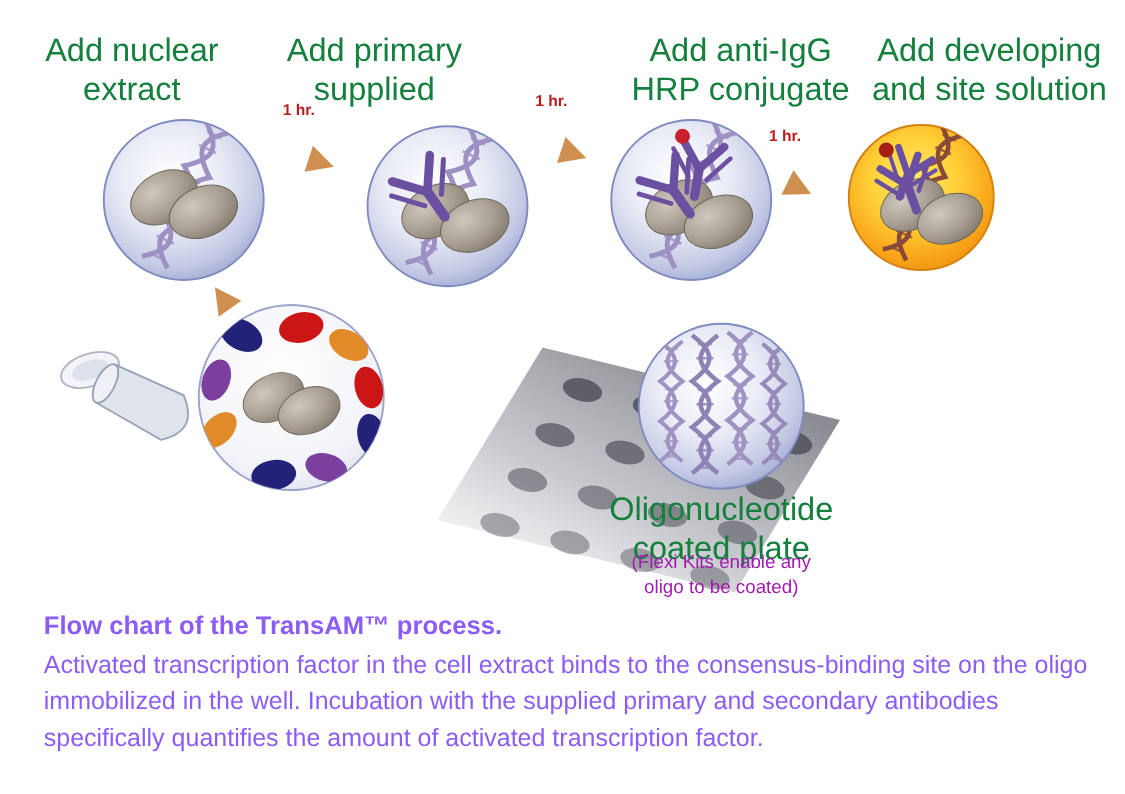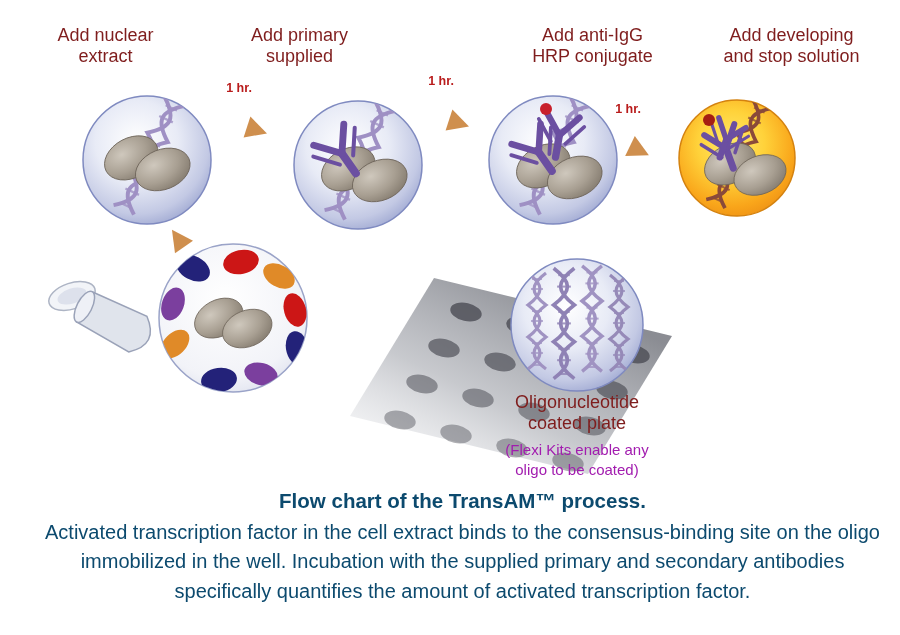--- a/index.html
+++ b/index.html
@@ -7,8 +7,8 @@
   body { width:900px; height:635px; font-family:"Liberation Sans", sans-serif; }
   .canvas { position:relative; width:900px; height:635px; background:#fff; overflow:hidden; }
   .art { position:absolute; left:0; top:0; width:900px; height:635px; }
-  .lbl { position:absolute; text-align:center; white-space:pre-line; color:#7f1d1d;
-         font-size:18px; line-height:1.18; font-weight:400; }
+  .lbl { position:absolute; text-align:center; white-space:pre-line; color:#15803d;
+         font-size:26px; line-height:1.18; font-weight:400; }
   .note { font-size:15px; line-height:1.3; color:#a21caf; }
   .hr  { position:absolute; width:46px; text-align:center; font-size:12.5px;
          font-weight:700; color:#b91c1c; }

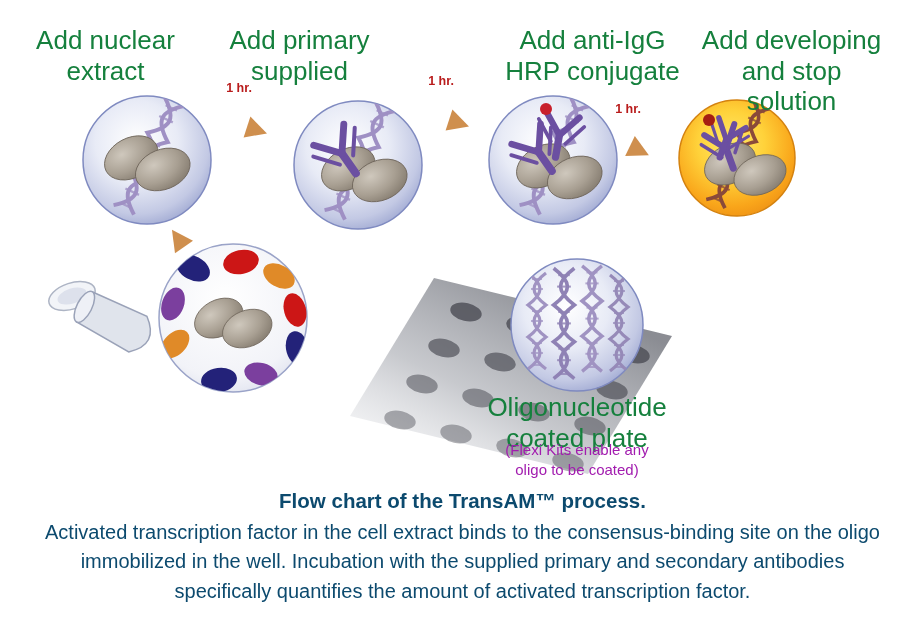--- a/index.html
+++ b/index.html
@@ -200,7 +200,7 @@
   <div class="lbl" style="left:500px; top:25px; width:185px">Add anti-IgG
 HRP conjugate</div>
   <div class="lbl" style="left:694px; top:25px; width:195px">Add developing
-and stop solution</div>
+and site solution</div>
 
   <div class="hr" style="left:216px; top:81px">1 hr.</div>
   <div class="hr" style="left:418px; top:74px">1 hr.</div>

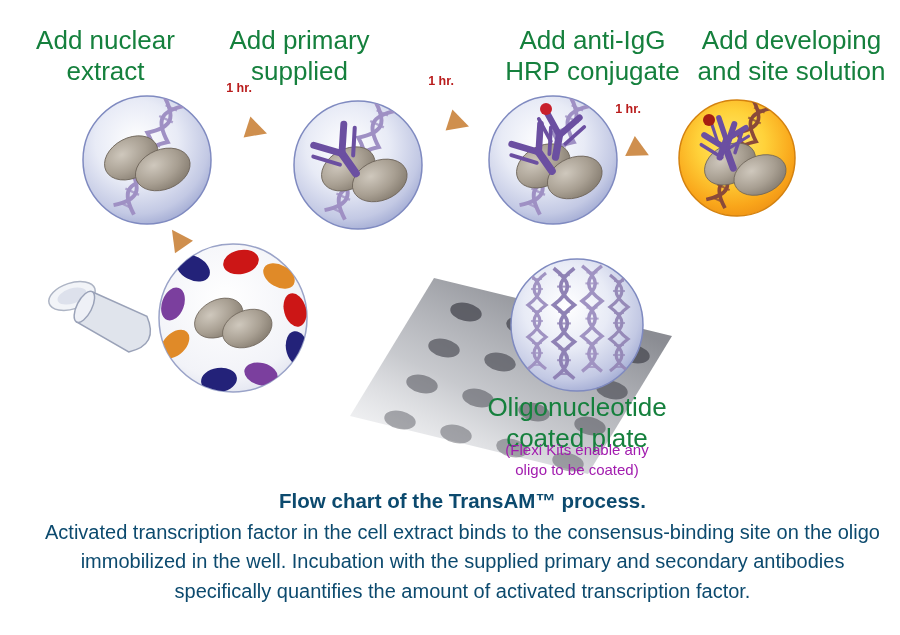--- a/index.html
+++ b/index.html
@@ -12,7 +12,7 @@
   .note { font-size:15px; line-height:1.3; color:#a21caf; }
   .hr  { position:absolute; width:46px; text-align:center; font-size:12.5px;
          font-weight:700; color:#b91c1c; }
-  .caption { position:absolute; left:35px; top:489px; width:855px; color:#0c4a6e;text-align:center; }
+  .caption { position:absolute; left:35px; top:489px; width:855px; color:#8b5cf6; }
   .caption-title { font-weight:700; font-size:20.5px; margin-bottom:5px; }
   .caption-body  { font-size:20px; line-height:1.47; }
 </style>

